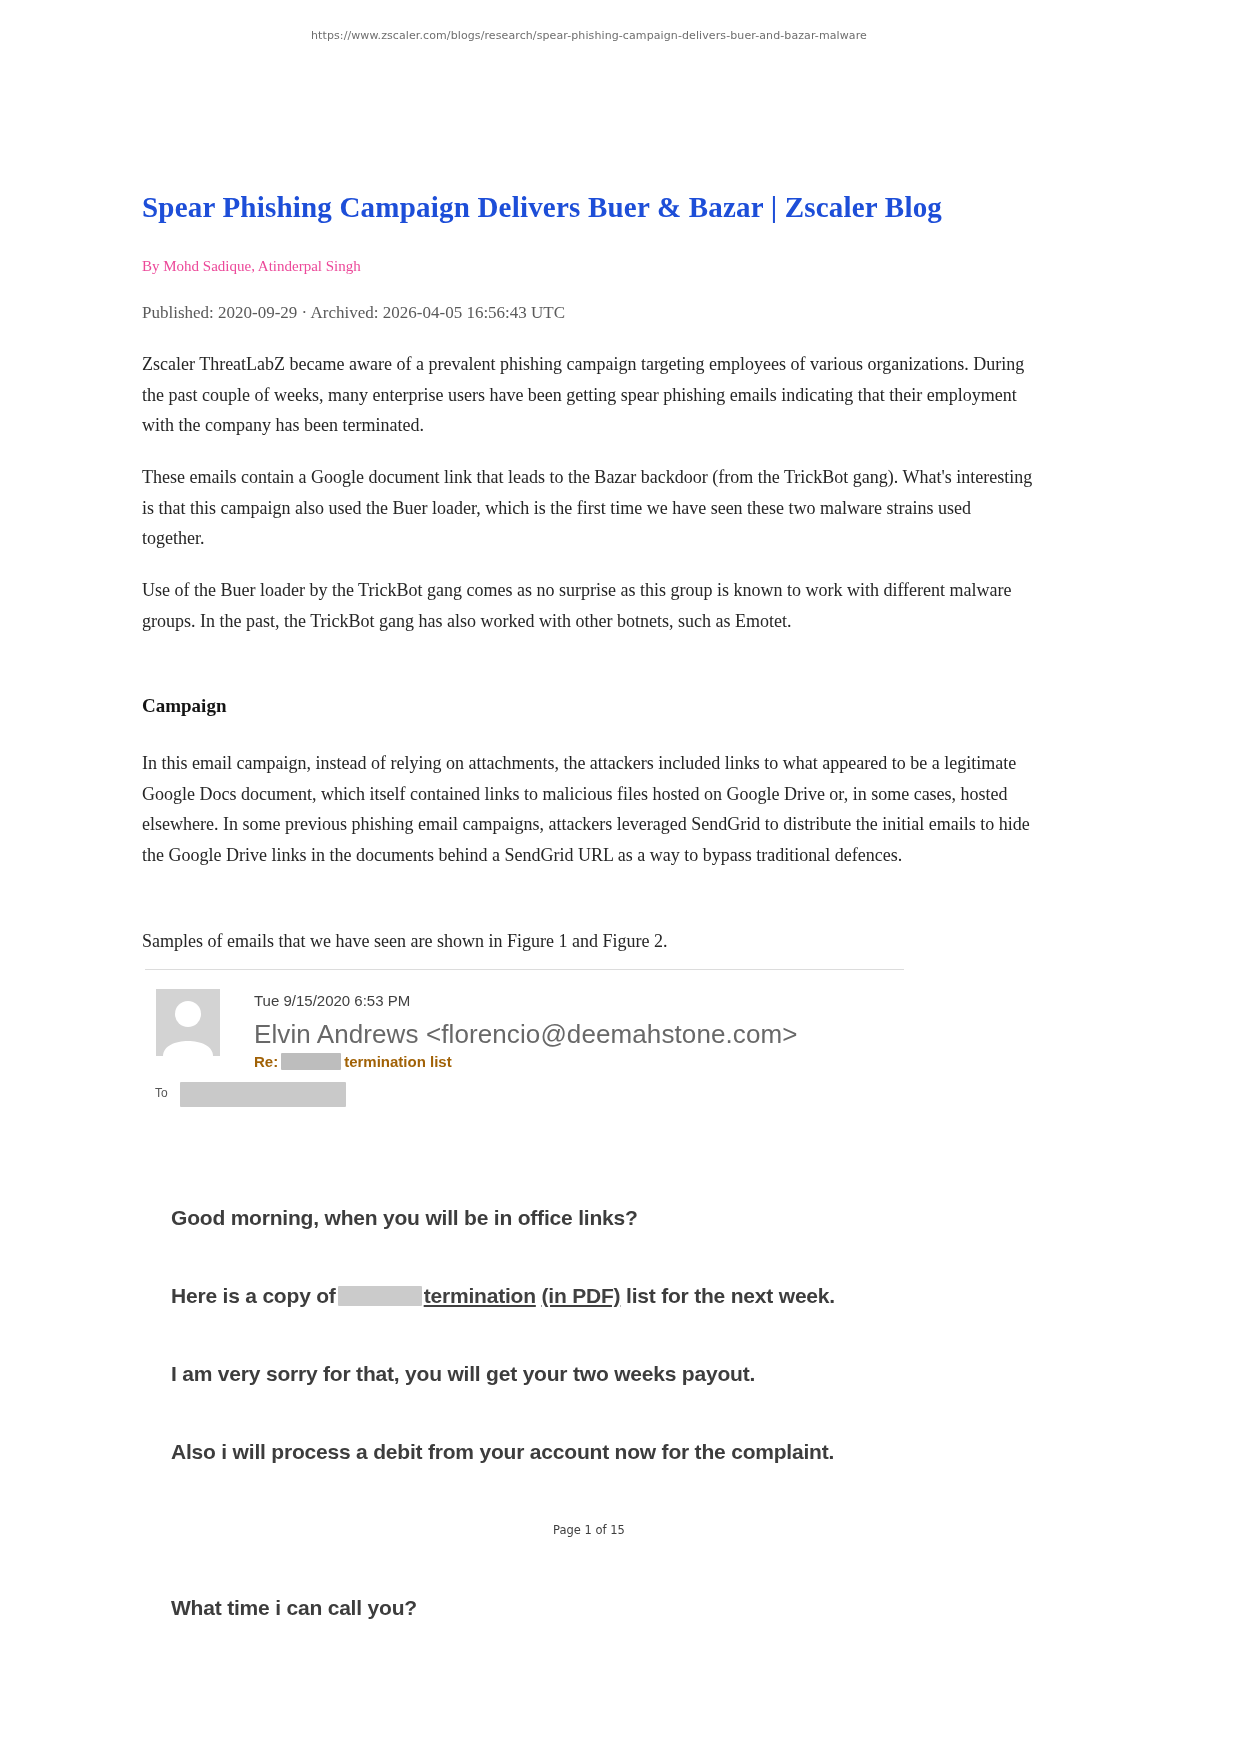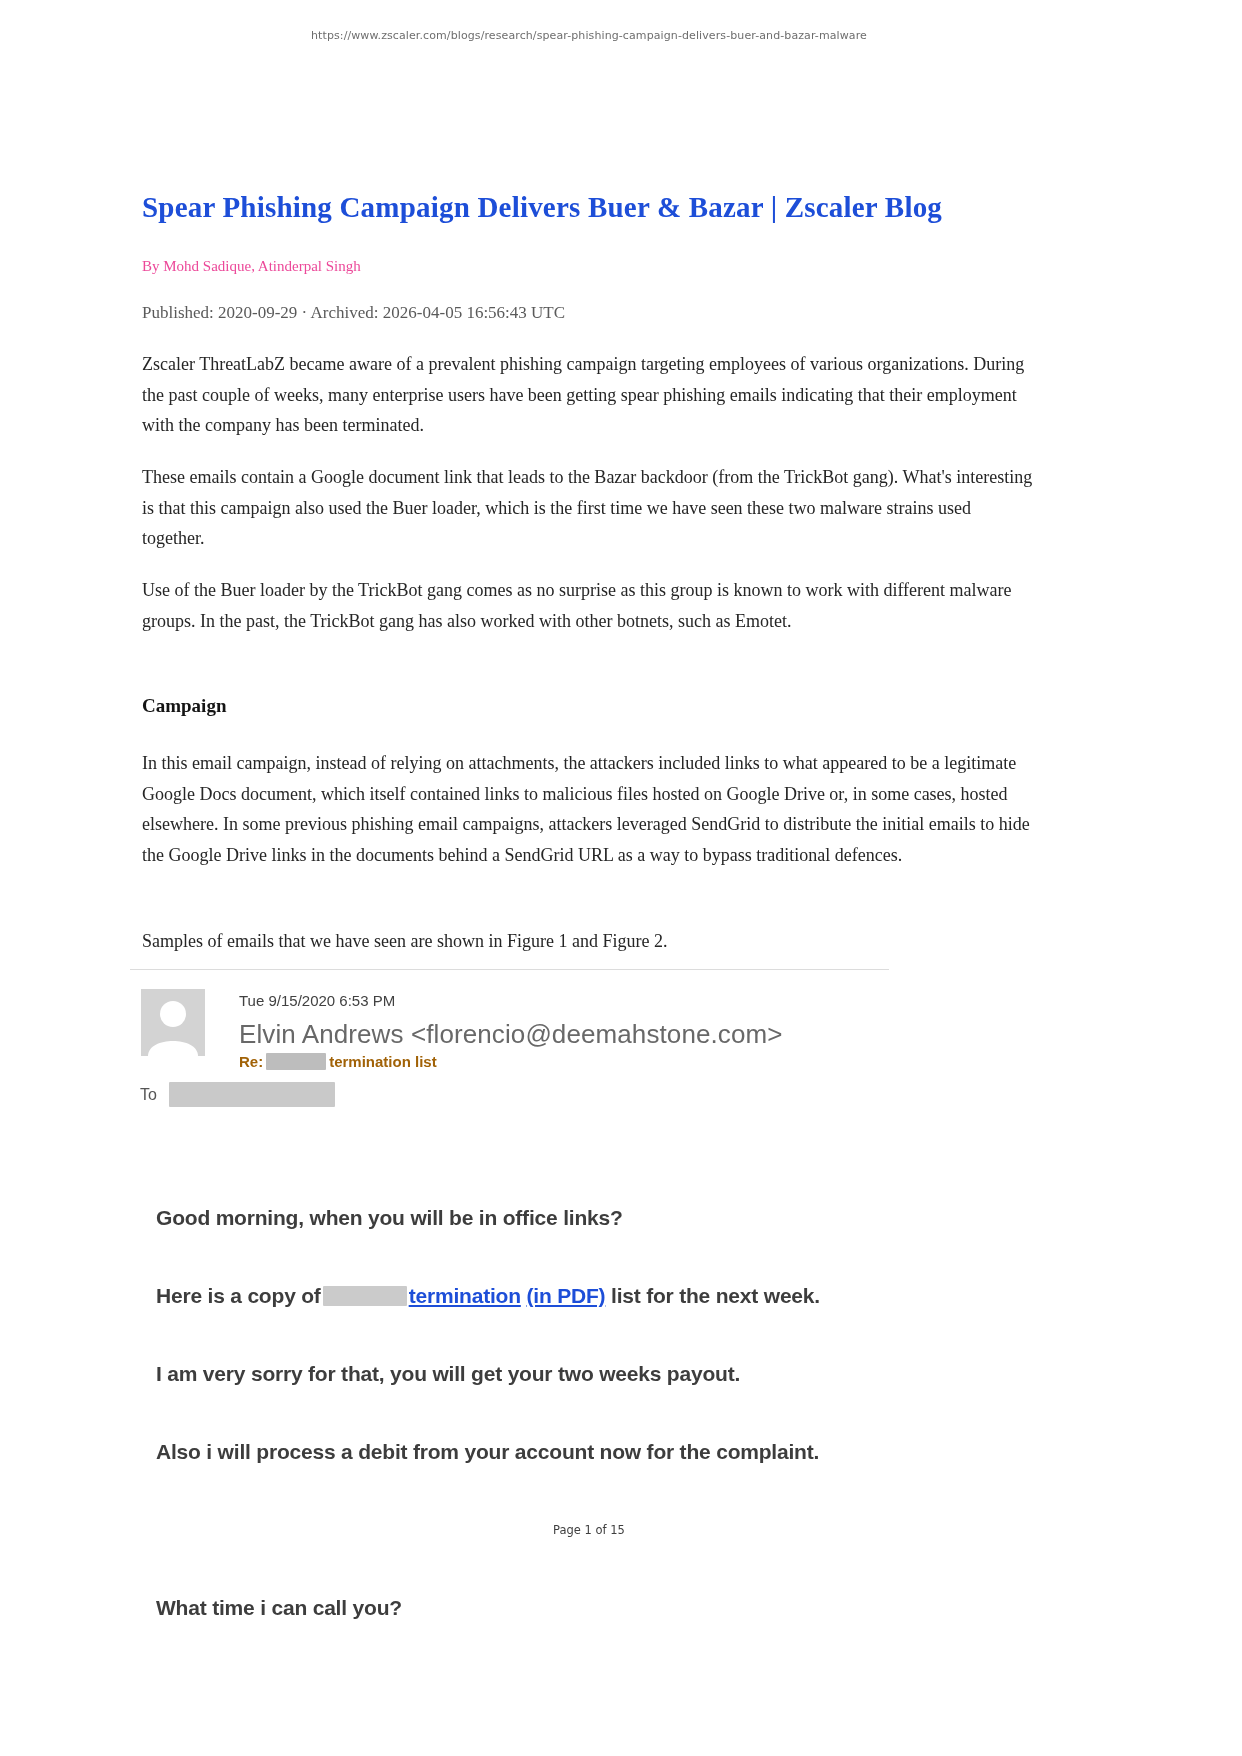--- a/index.html
+++ b/index.html
@@ -48,7 +48,7 @@
 
   
   .email-fig {
-    position:absolute; left:95px; top:969px; width:759px; height:480px;
+    position:absolute; left:110px; top:969px; width:759px; height:480px;
     border-top:1px solid #dcdcdc;
     font-family:"Liberation Sans", sans-serif;
   }

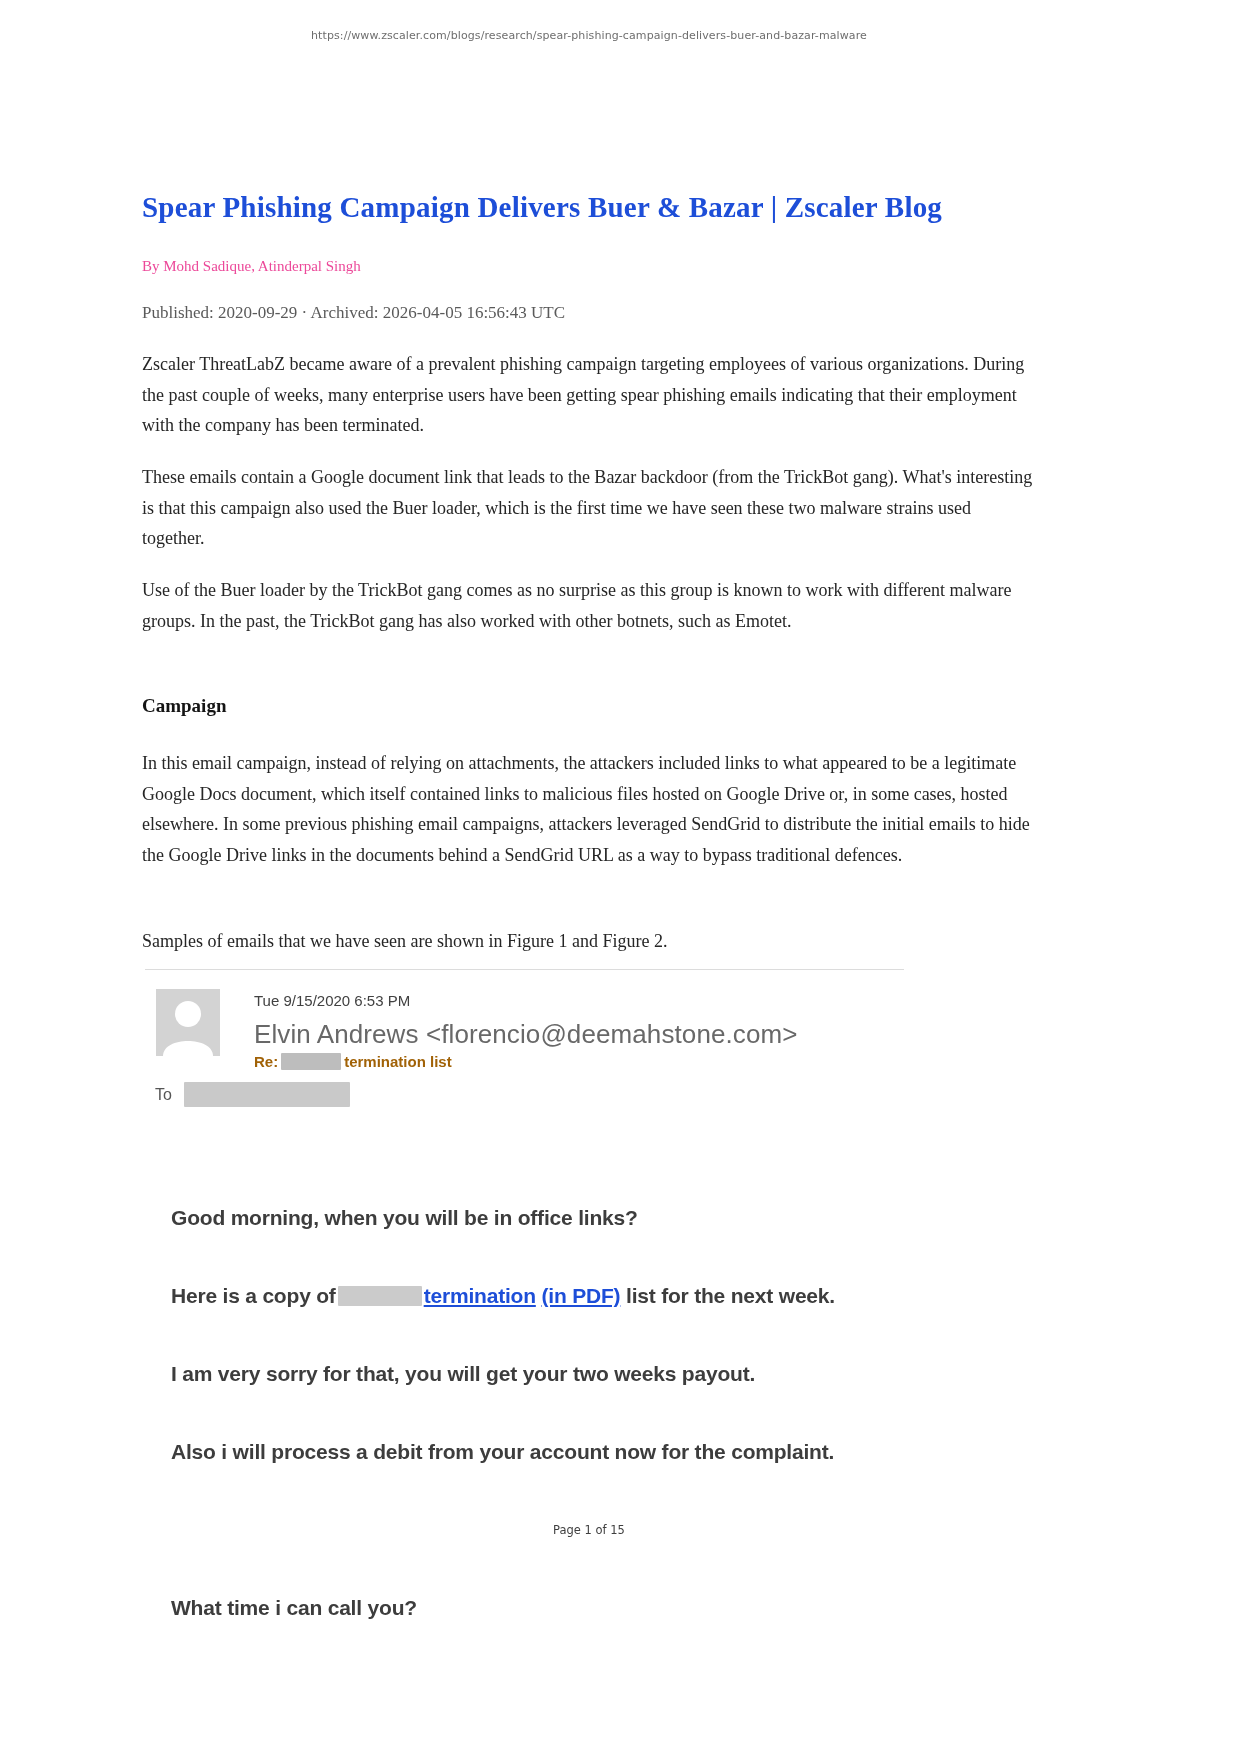--- a/index.html
+++ b/index.html
@@ -78,7 +78,7 @@
   }
   .to-label {
     display:inline-block;
-    font-size:16px; color:#555555; vertical-align:top; margin-top:4px;
+    font-size:12px; color:#555555; vertical-align:top; margin-top:4px;
   }
   .redact-to { width:166px; height:25px; margin-left:12px; background:#c9c9c9; }
   .em-body {

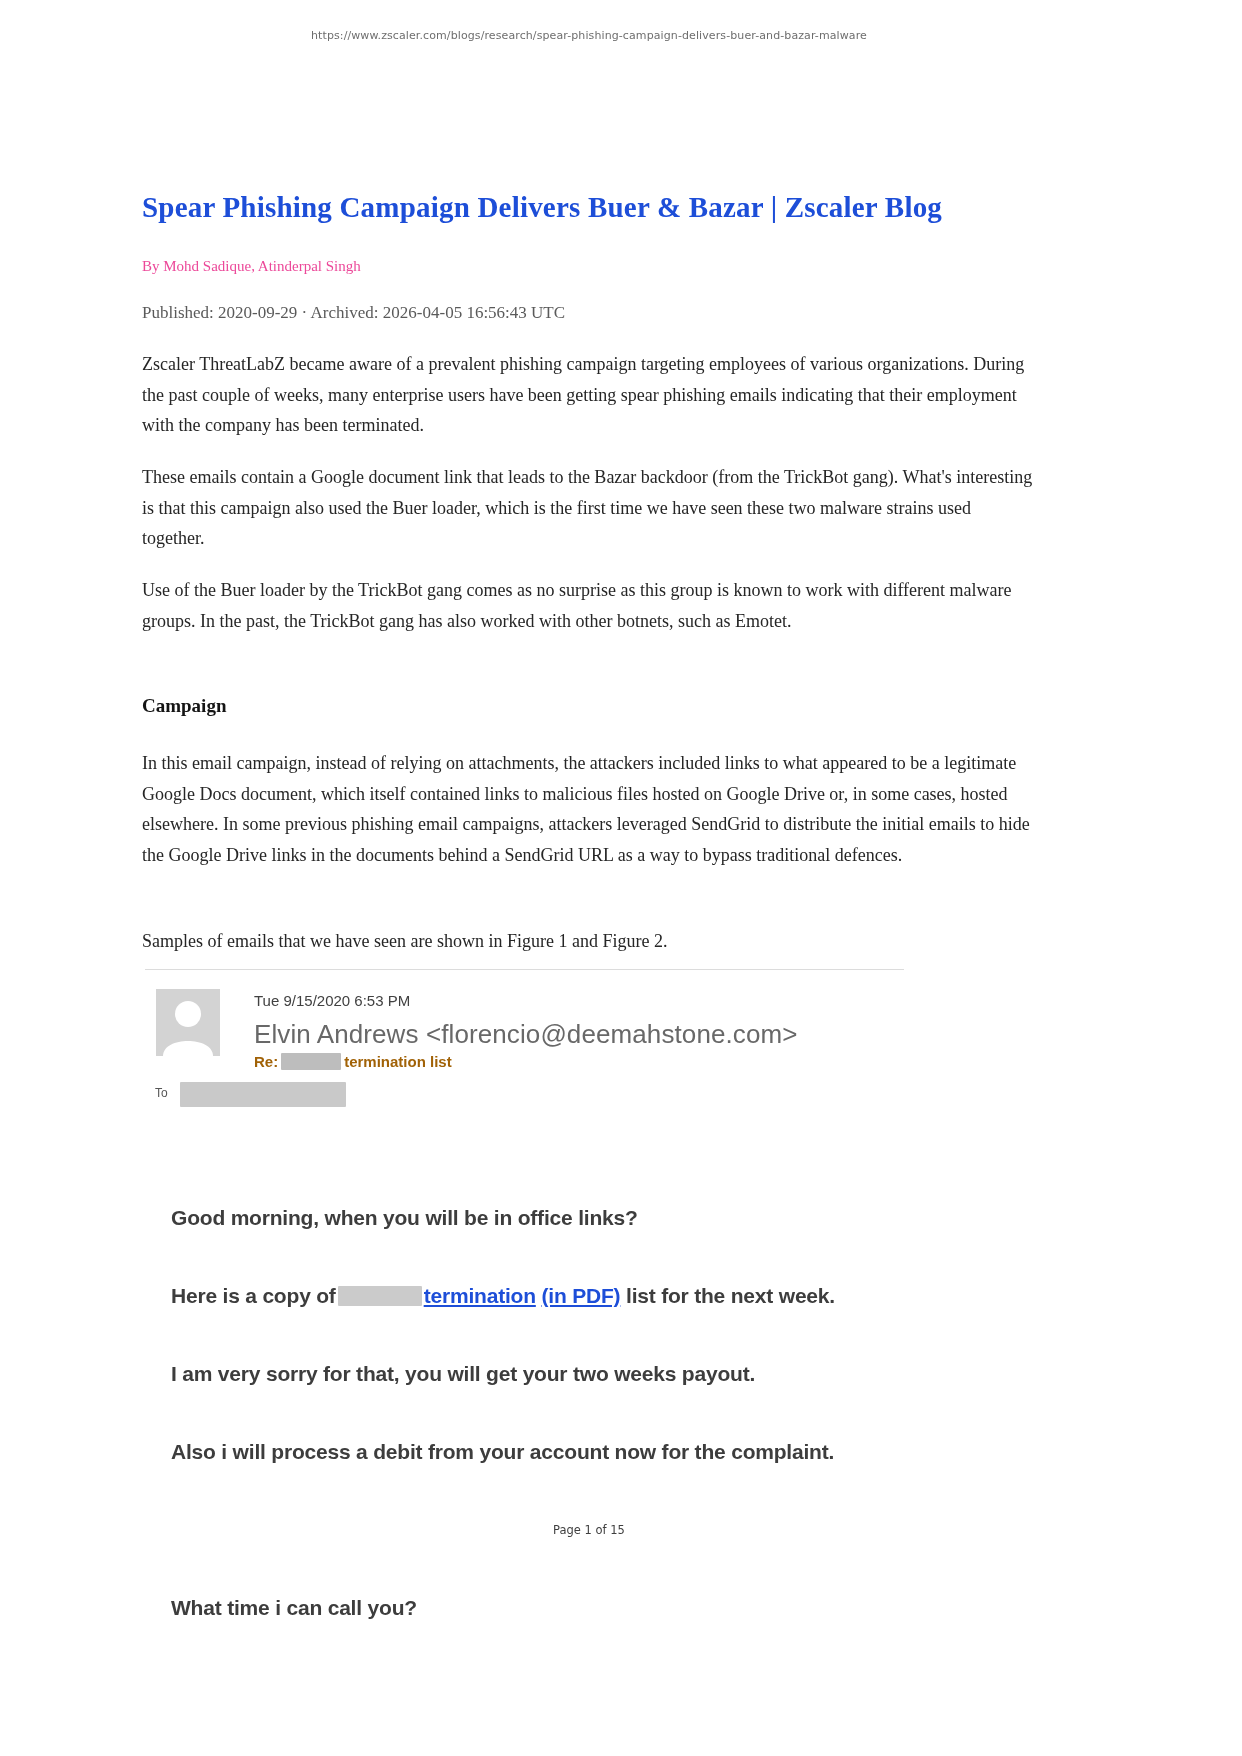--- a/index.html
+++ b/index.html
@@ -91,7 +91,7 @@
   .em-body .spacer { height:26px; }
   .redact-body { width:84px; height:20px; vertical-align:-3px; margin:0 2px; background:#cbcbcb; }
   .em-link {
-    color:#1d4ed8; text-decoration:underline; cursor:pointer;
+    color:#404040; text-decoration:underline; cursor:pointer;
   }
   .print-footer {
     position:absolute; top:1523px; left:0; width:1108px;

